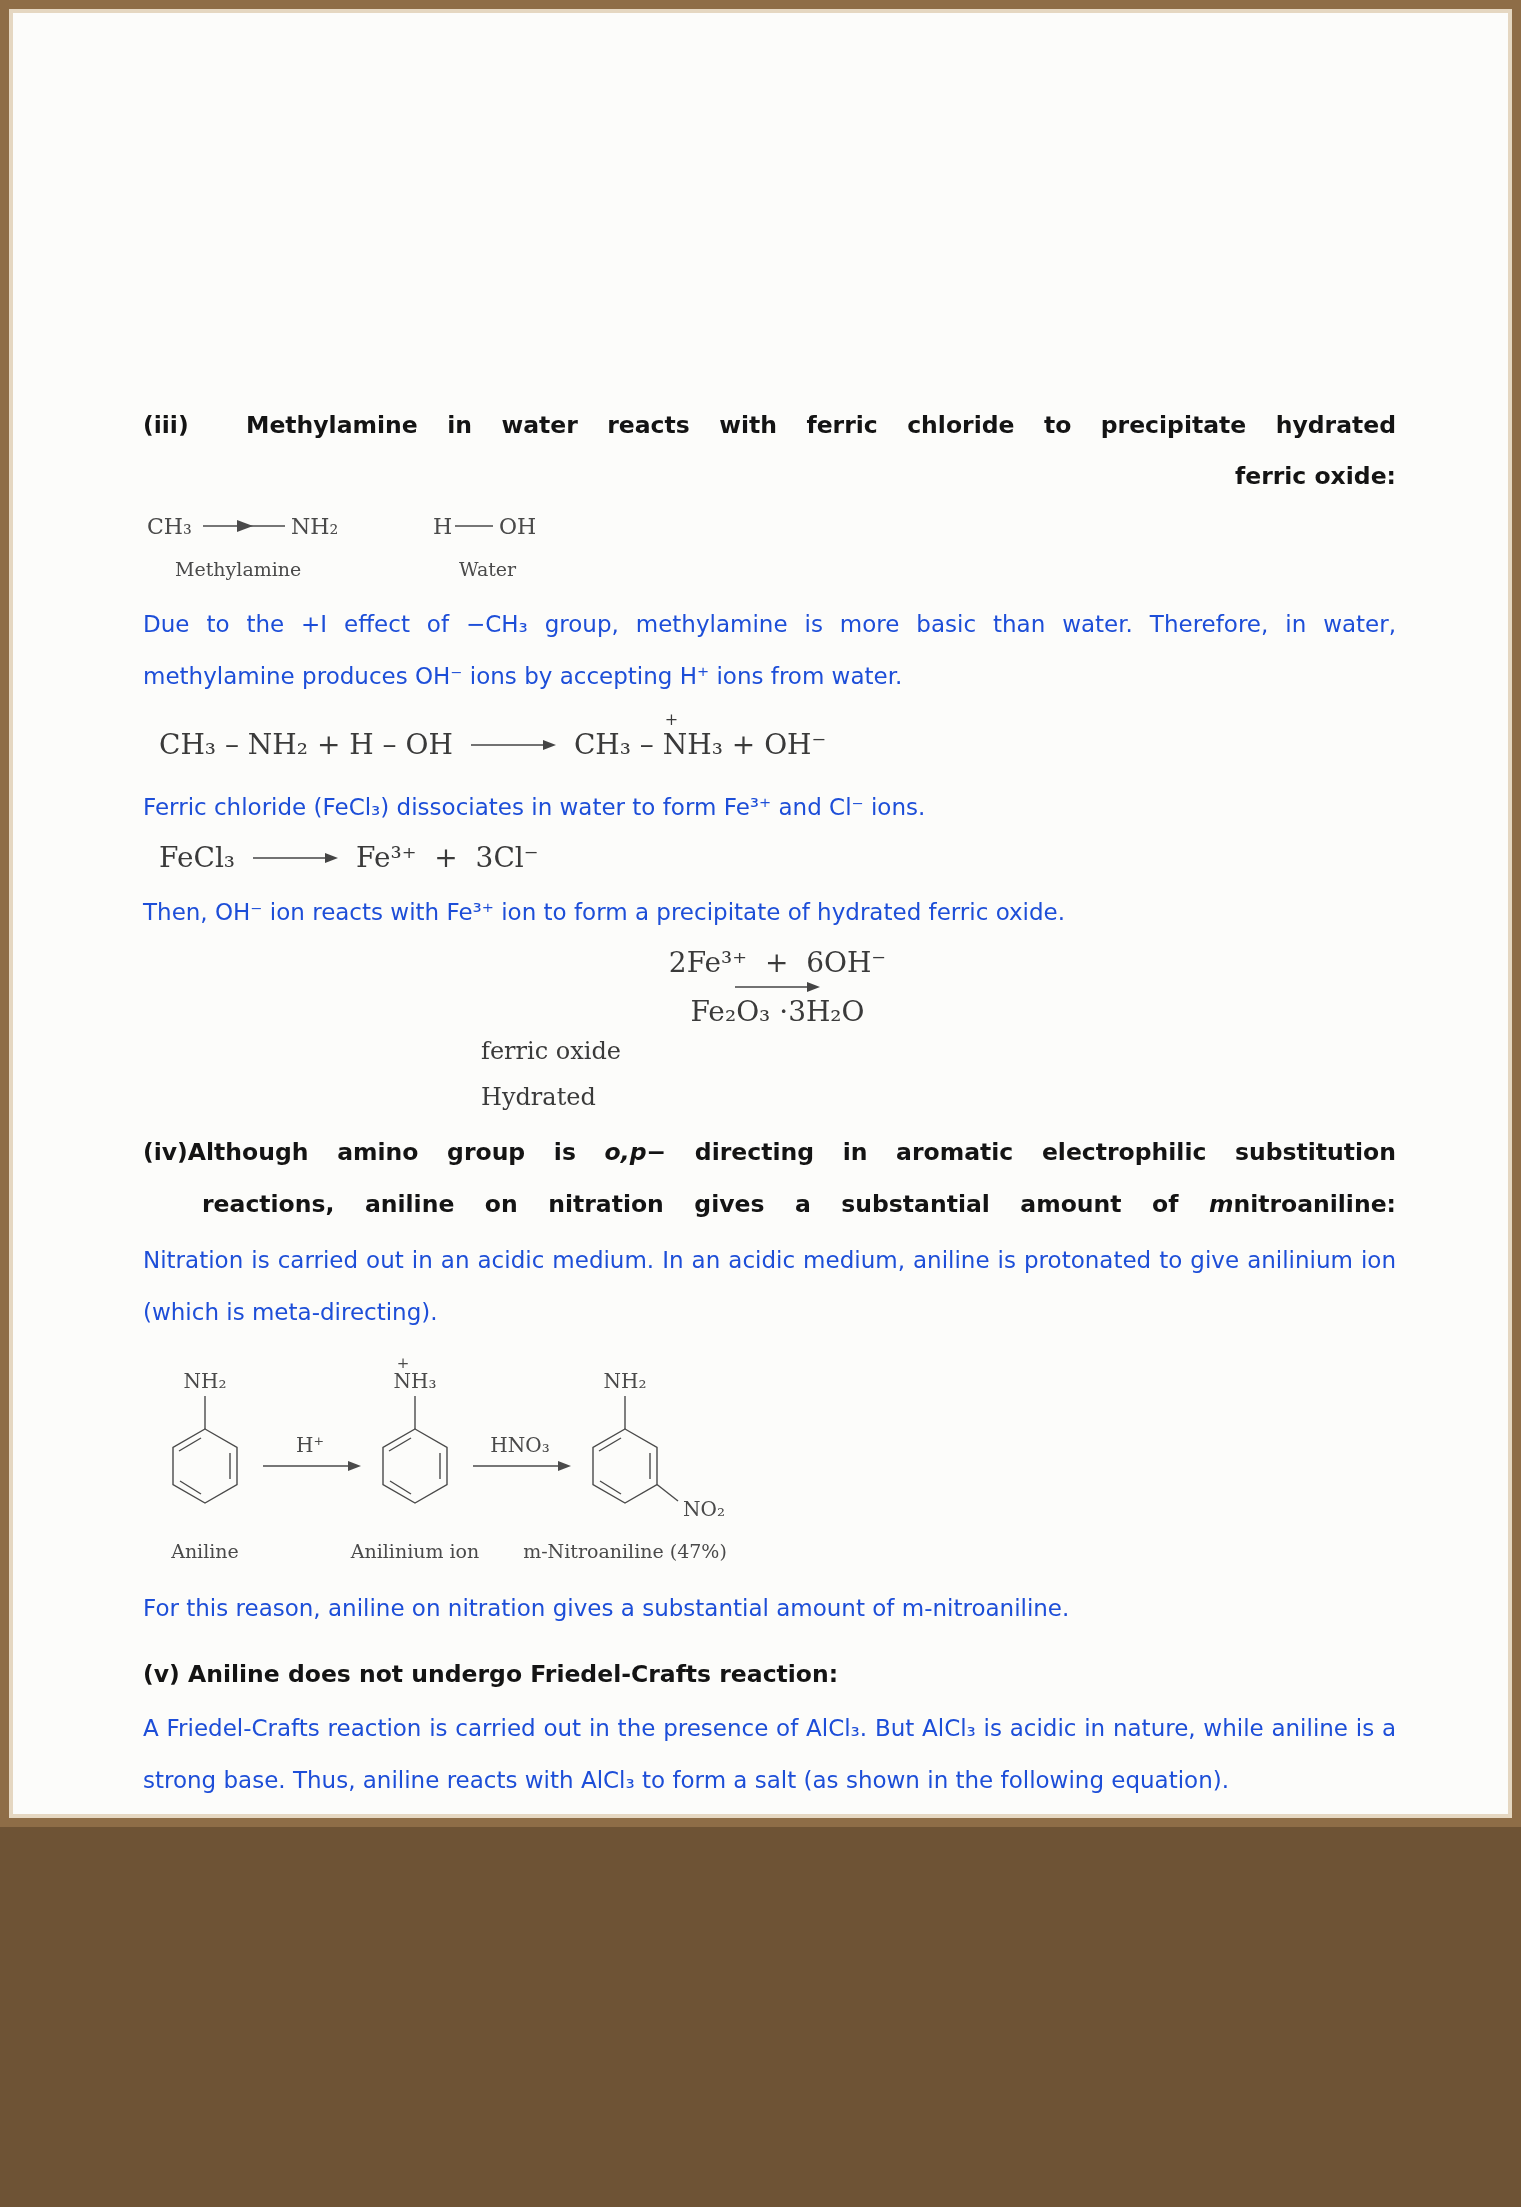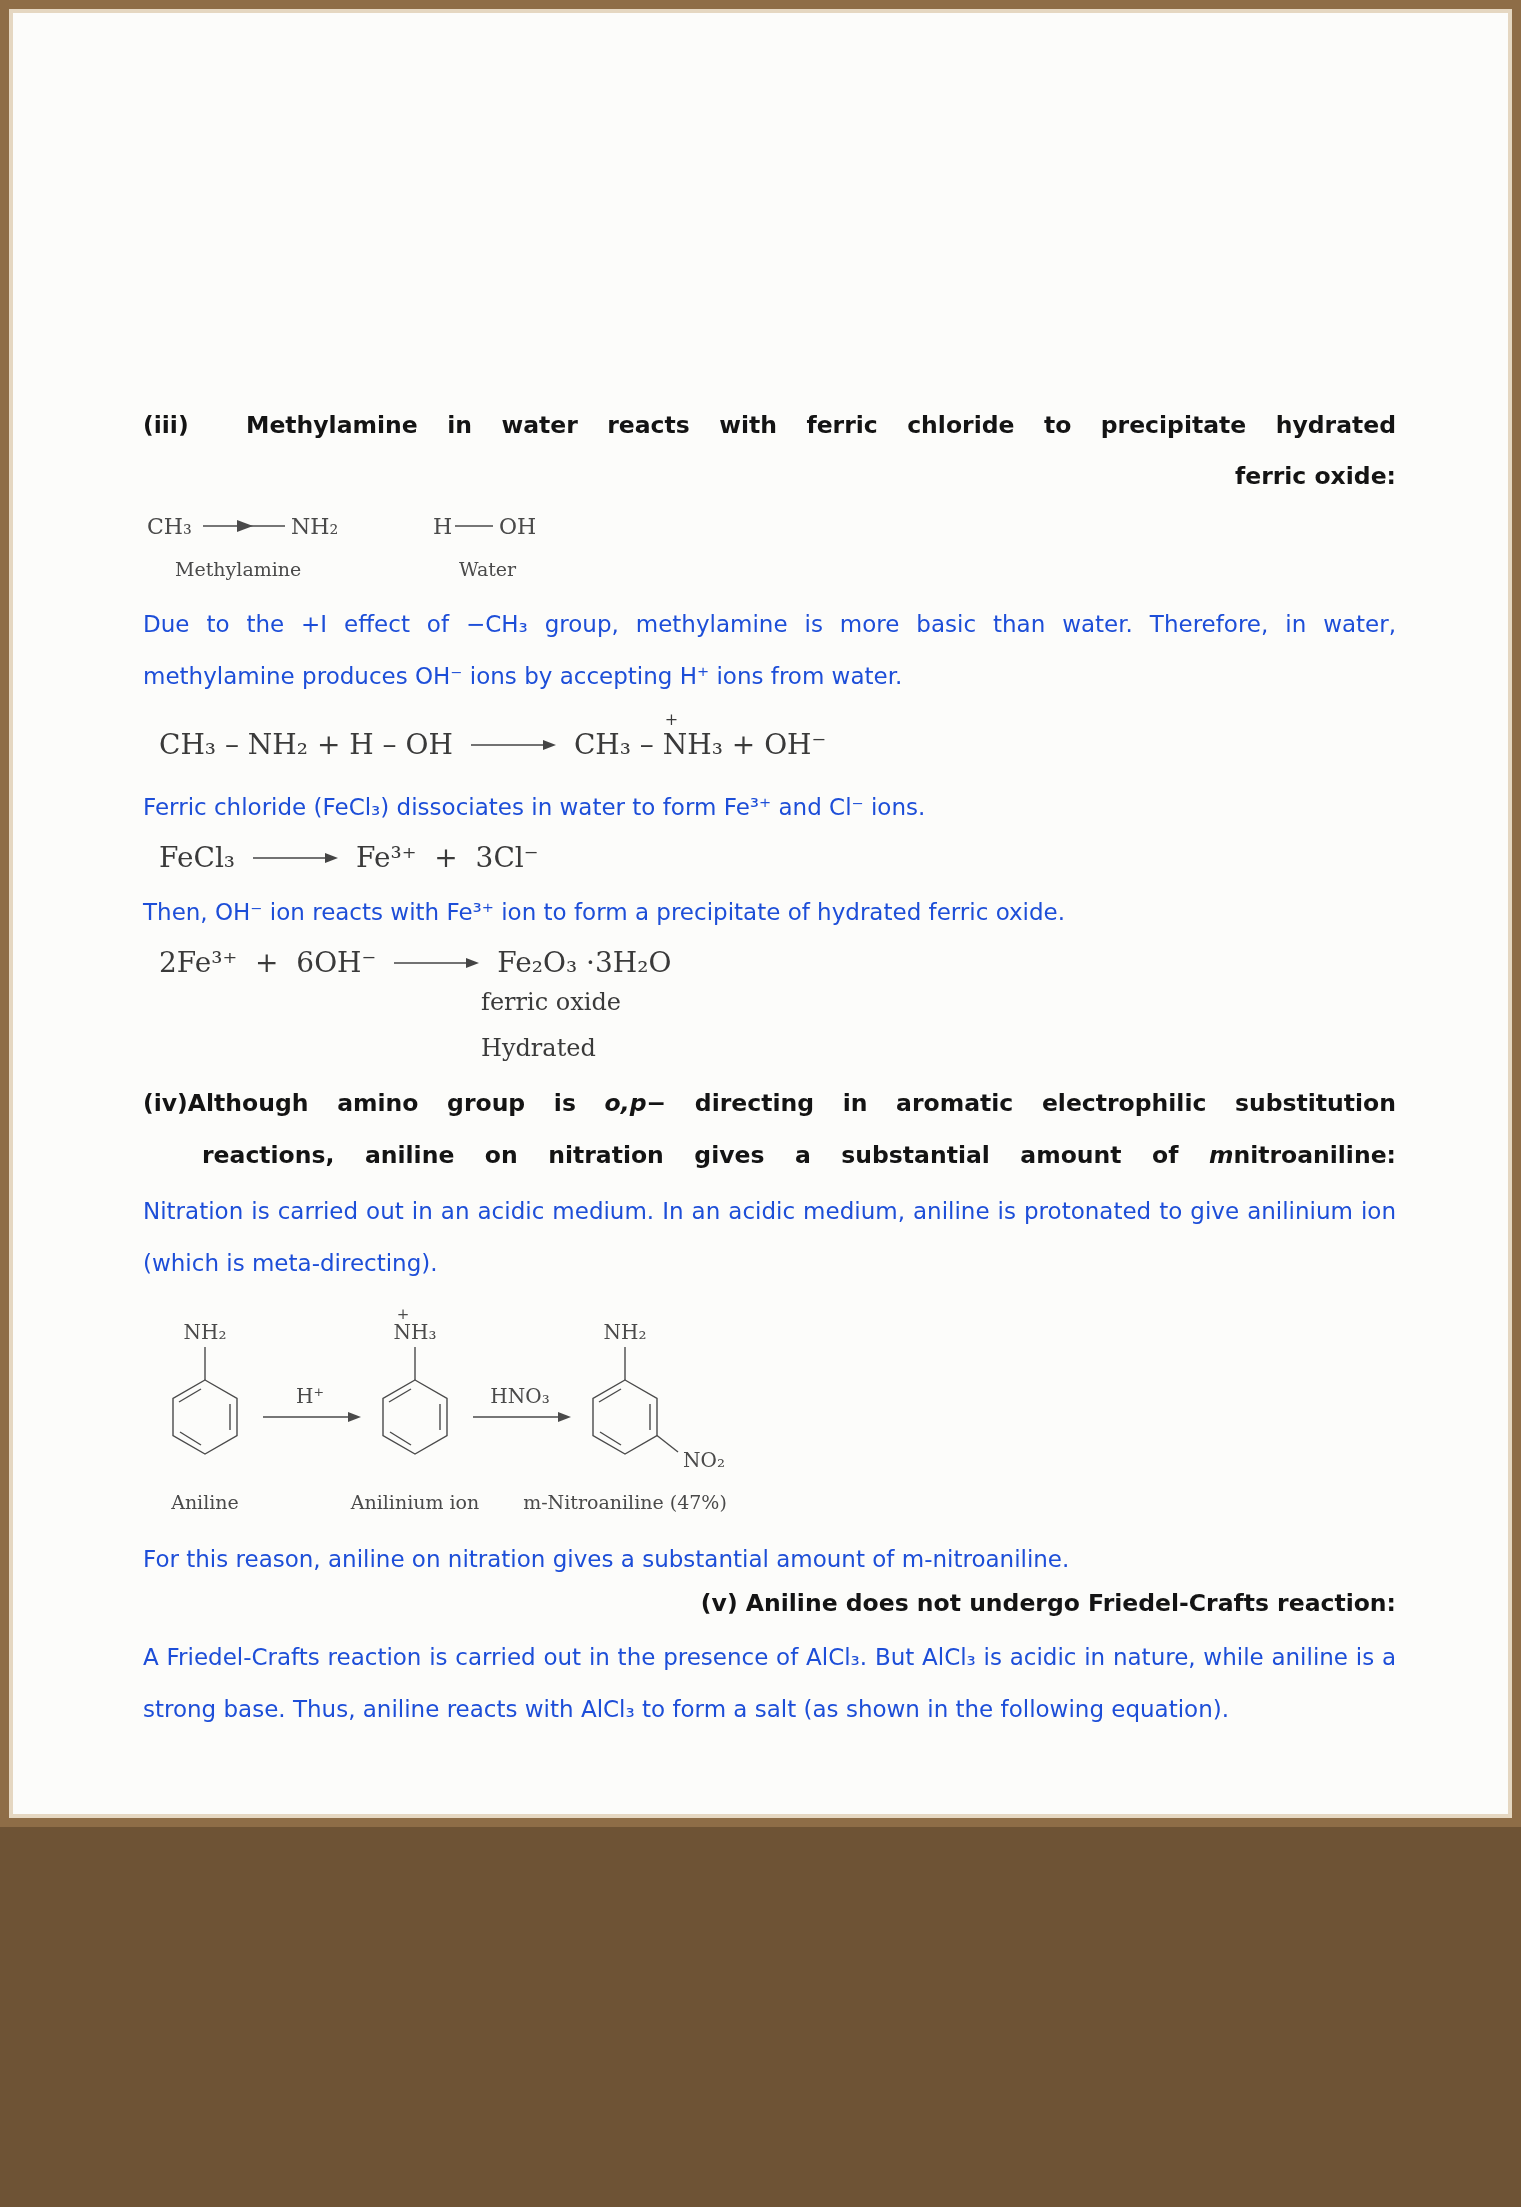--- a/index.html
+++ b/index.html
@@ -61,7 +61,7 @@
   .p2 { margin-top:20px; }
   .eq2 { margin-top:8px; }
   .p3 { margin-top:12px; }
-  .eq3 { margin-top:8px; }
+  .eq3 { margin-top:8px;flex-direction:column; }
   .h-iv-1 { margin-top:14px; }
   .h-iv-2 { margin-top:16px; }
   .p4 { margin-top:12px; }

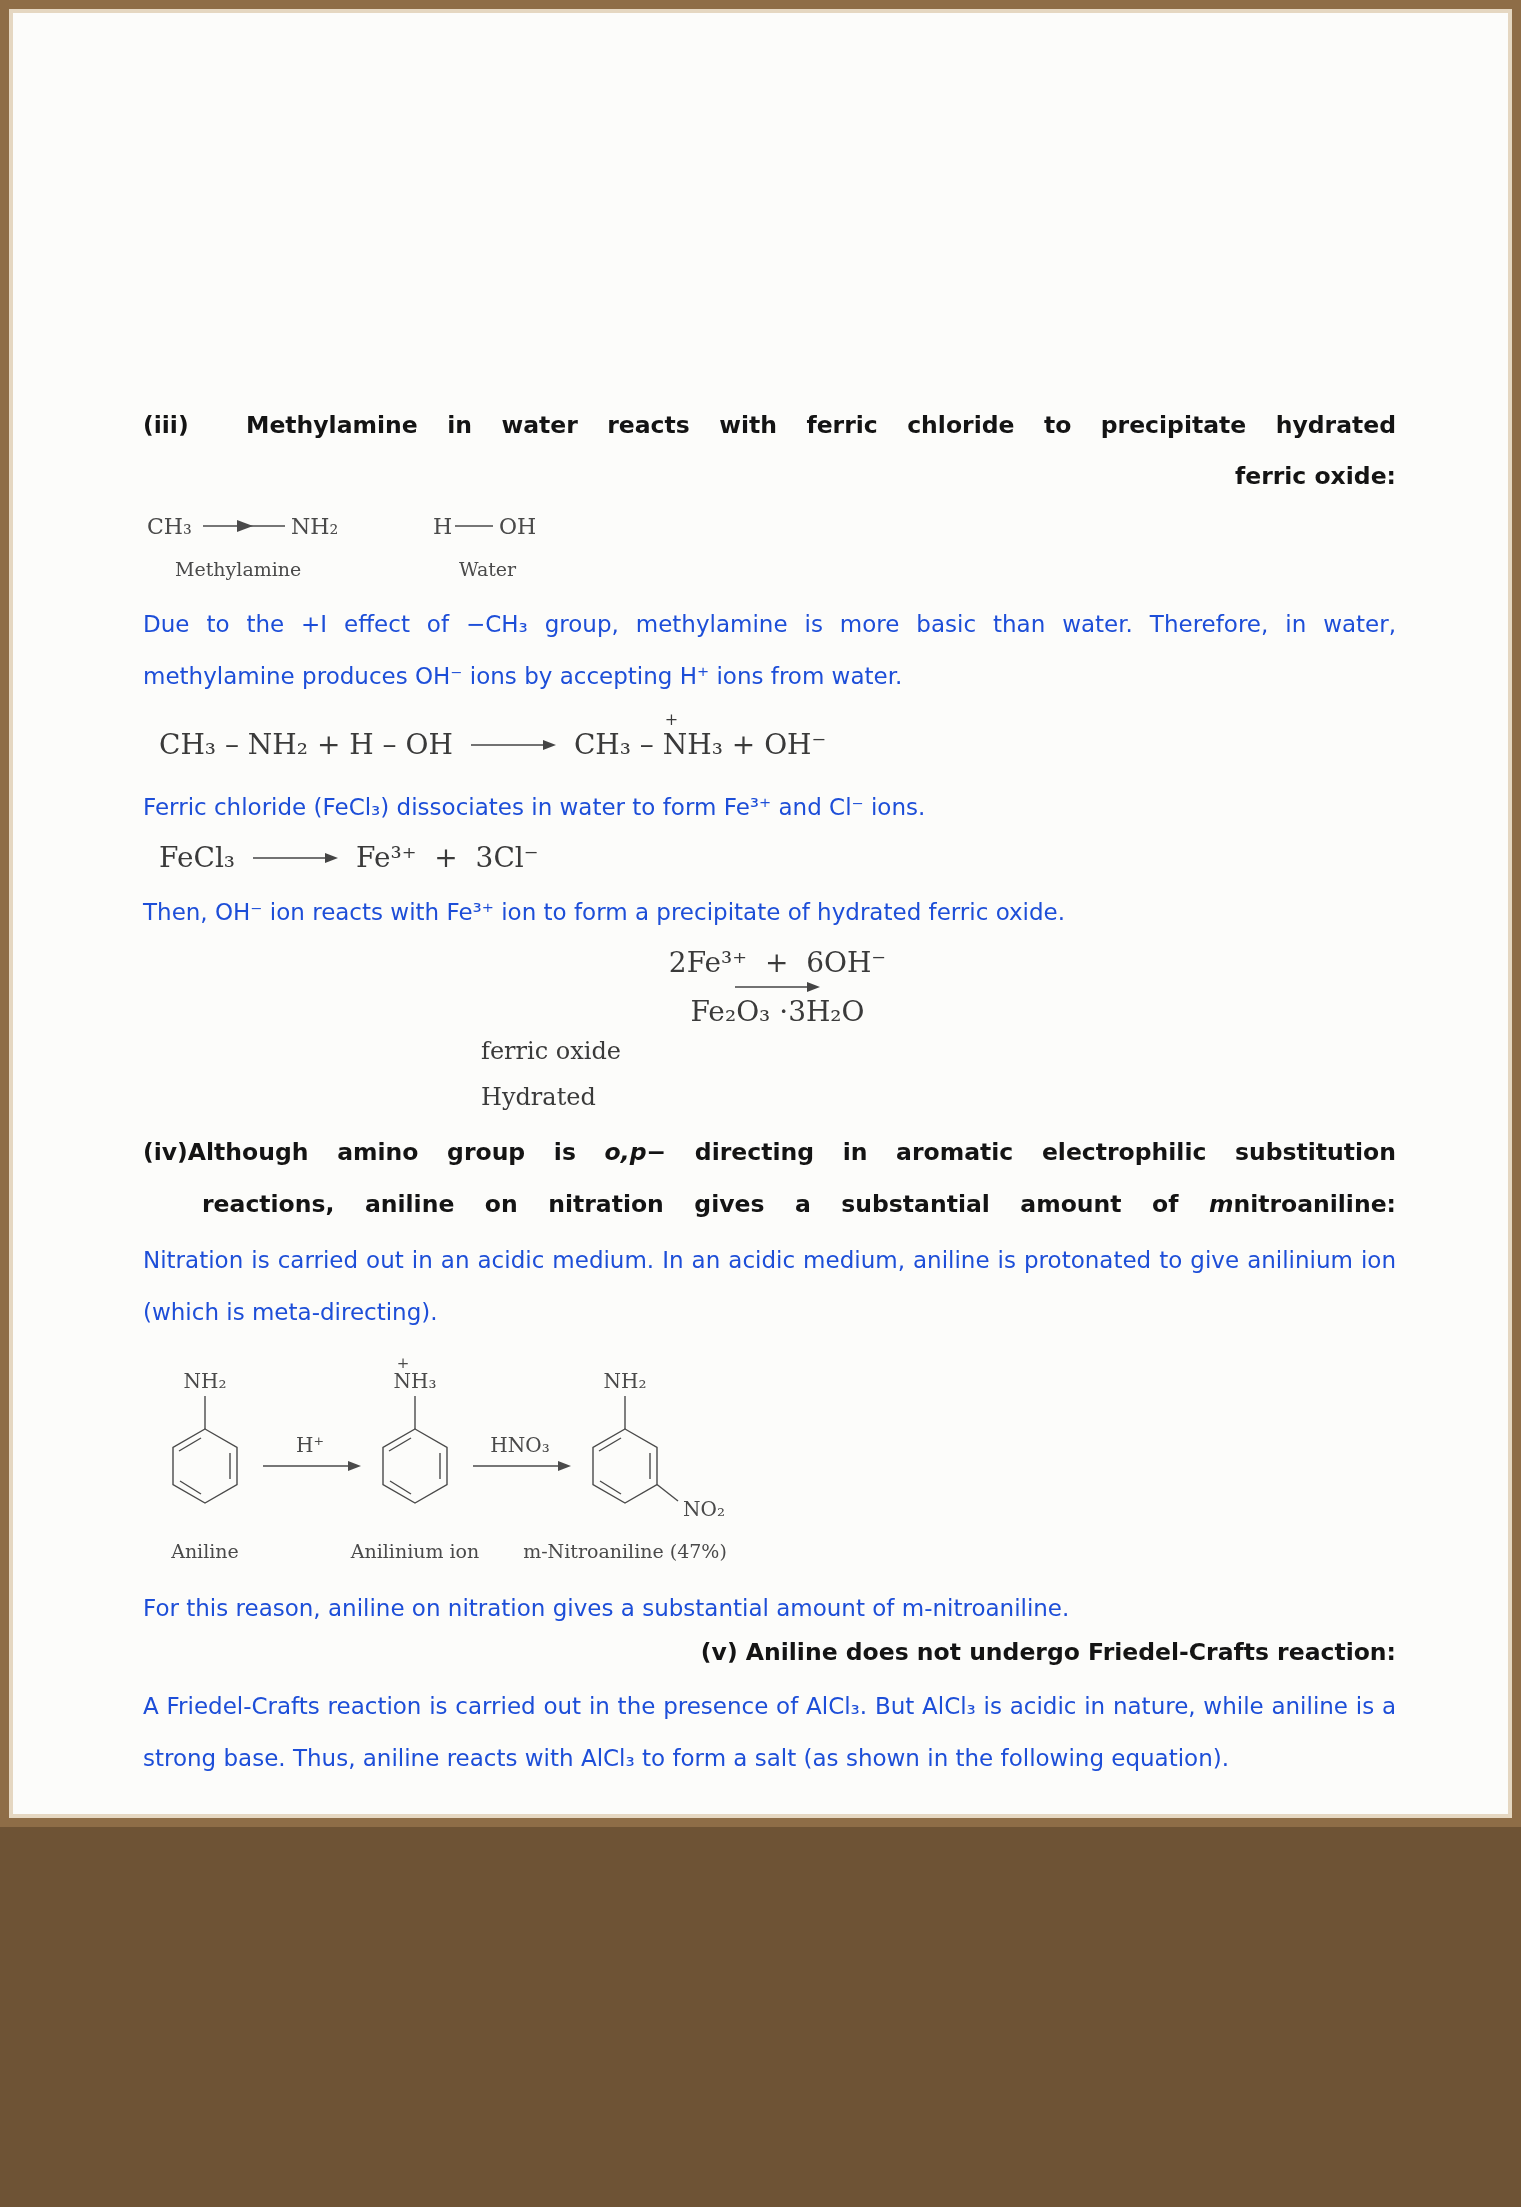--- a/index.html
+++ b/index.html
@@ -66,7 +66,7 @@
   .h-iv-2 { margin-top:16px; }
   .p4 { margin-top:12px; }
   .p5 { margin-top:6px; }
-  .h-v { margin-top:0;text-align:right; }
+  .h-v { margin-top:22px; }
   .p6 { margin-top:10px; }
   .chem-svg text {
     font-family:"DejaVu Serif", serif;

